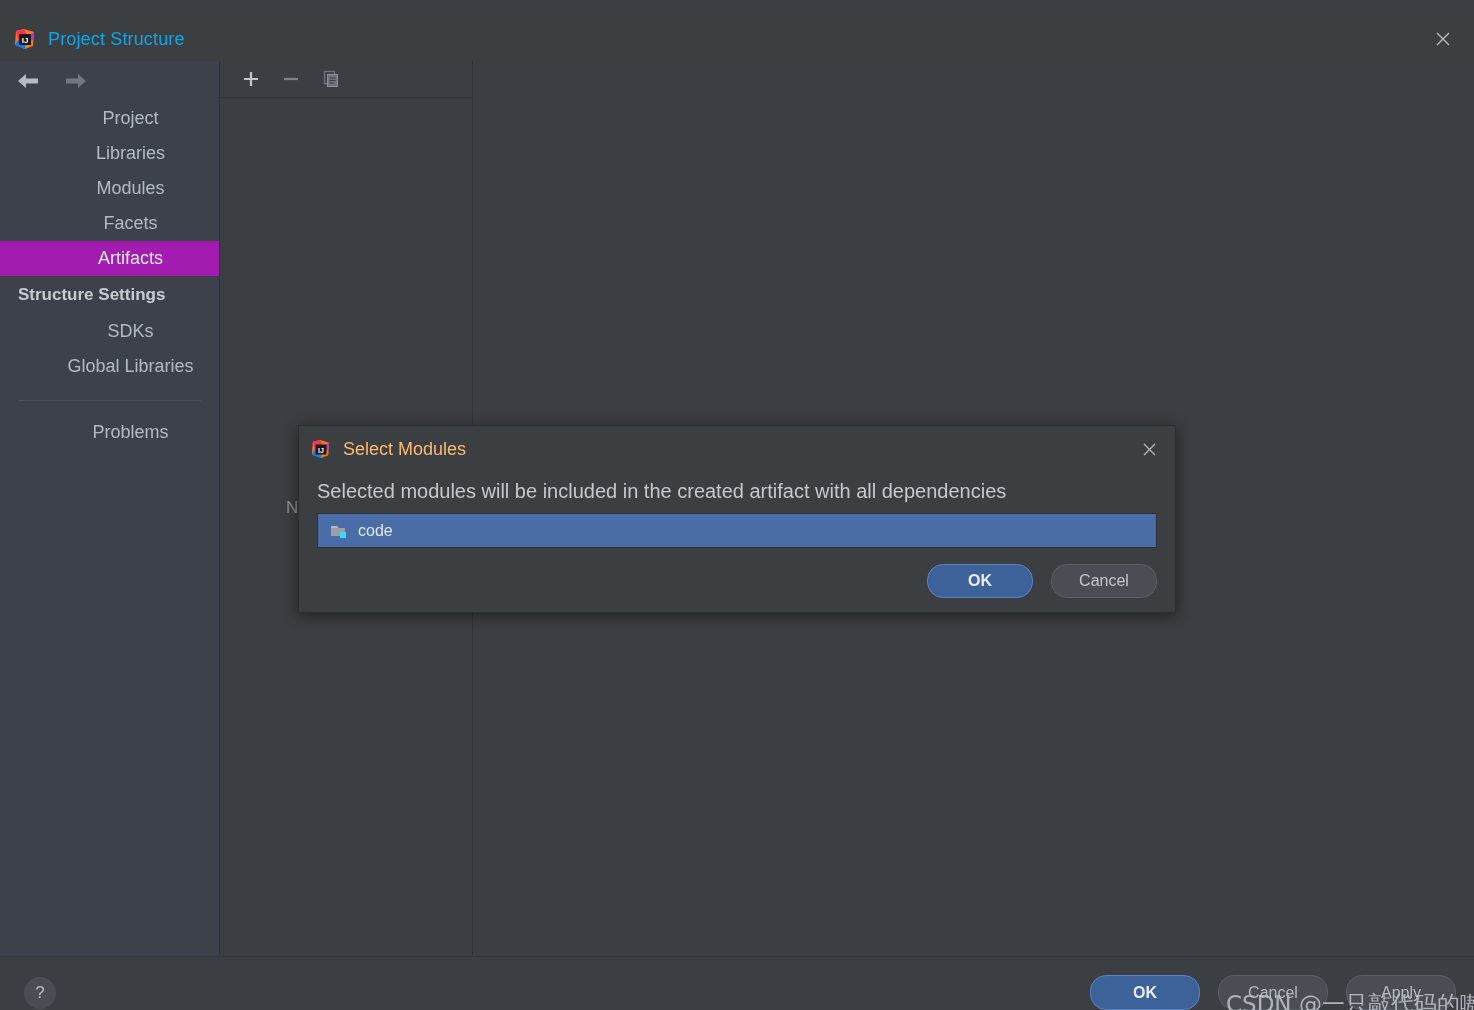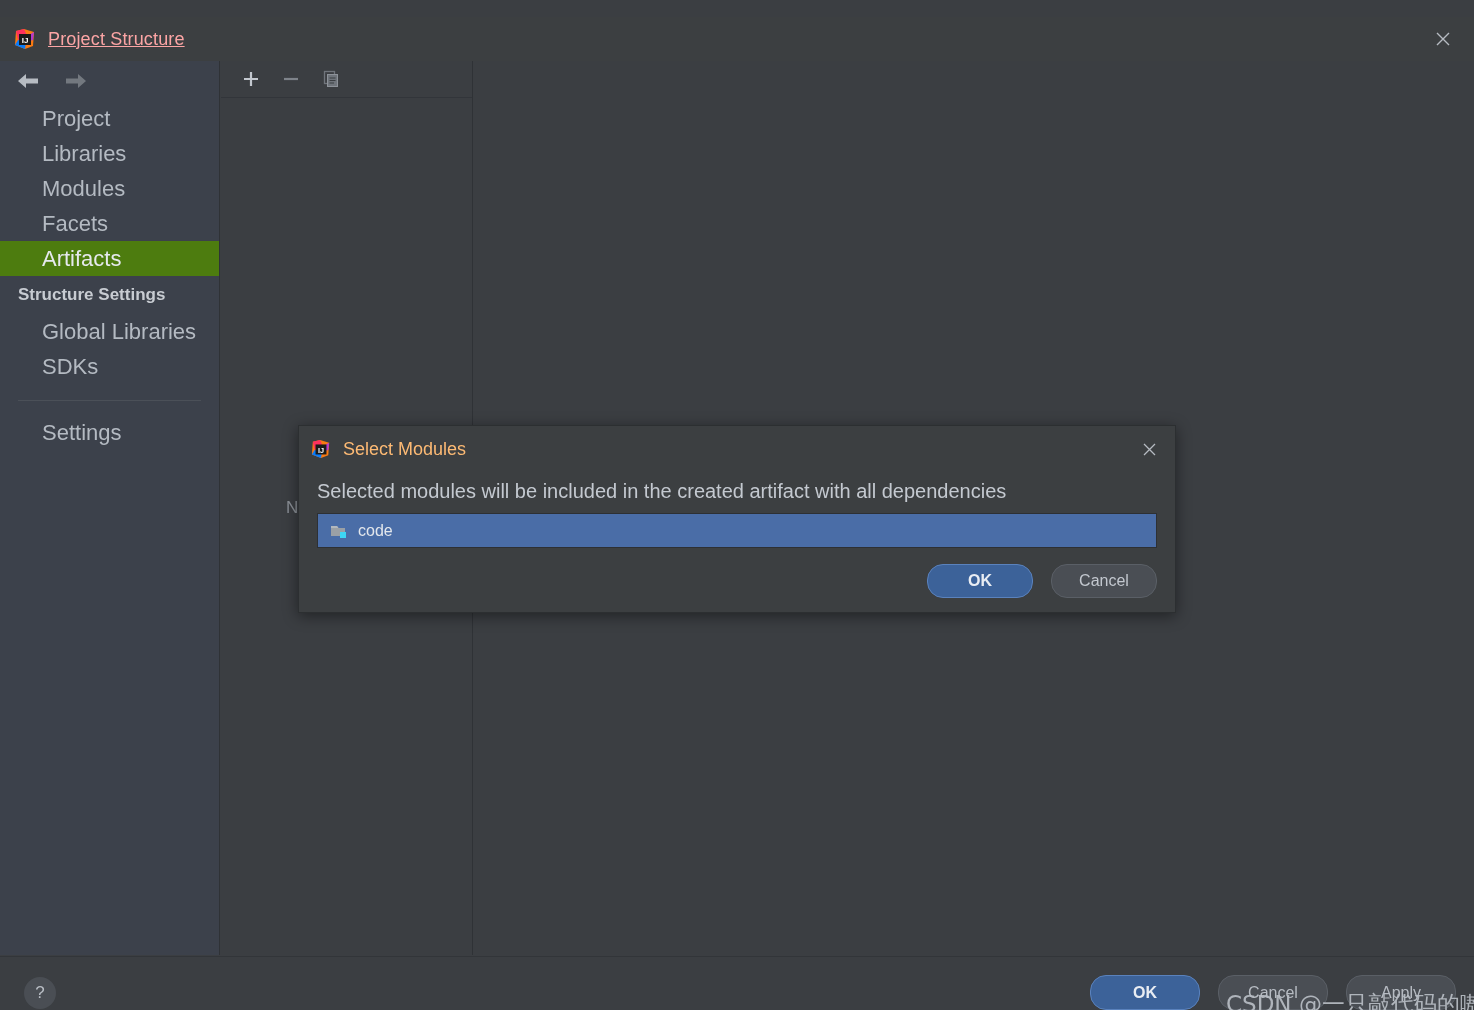--- a/index.html
+++ b/index.html
@@ -32,9 +32,8 @@
   }
   .tb-title {
     font-size: 18px;
-    color: #fca5a5;
+    color: #0ea5e9;
     letter-spacing: 0.15px;
-    text-decoration: underline;
   }
   .tb-close {
     position: absolute; right: 0; top: 0;

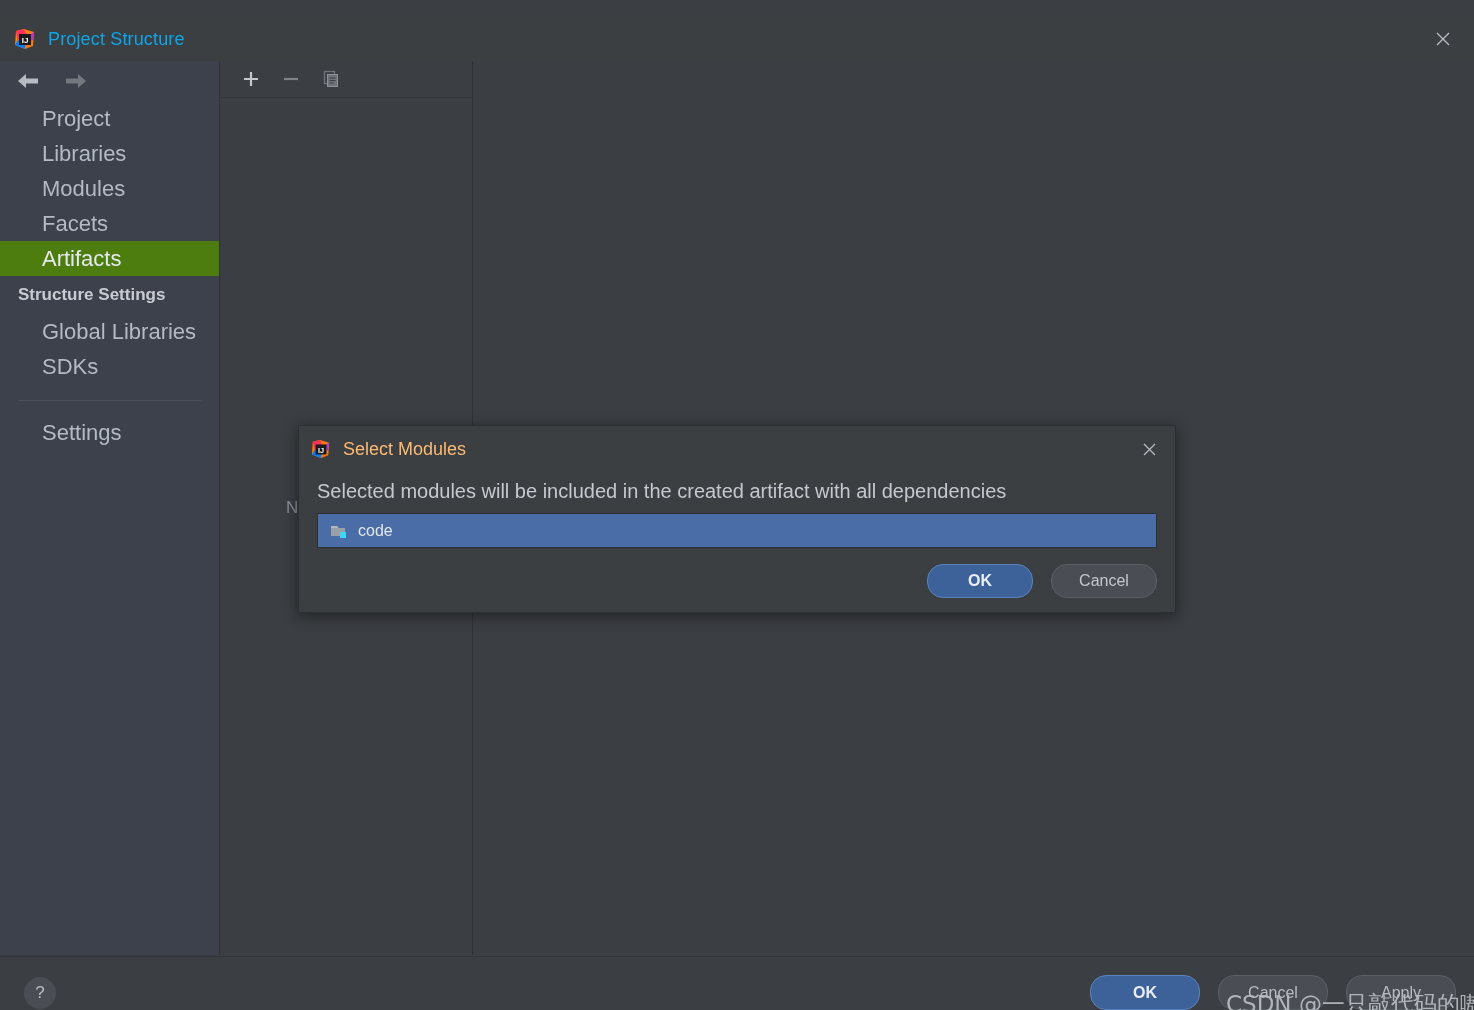--- a/index.html
+++ b/index.html
@@ -68,11 +68,12 @@
     padding: 9px 0 9px 18px;
   }
   .sb-item {
-    font-size: 22px;
+    font-size: 18px;
     color: #b4bac2;
     padding: 7px 0 7px 42px;
     cursor: pointer;
     line-height: 21px;
+    text-align: center;
   }
   .sb-item.selected {
     background: #4d7c0f;

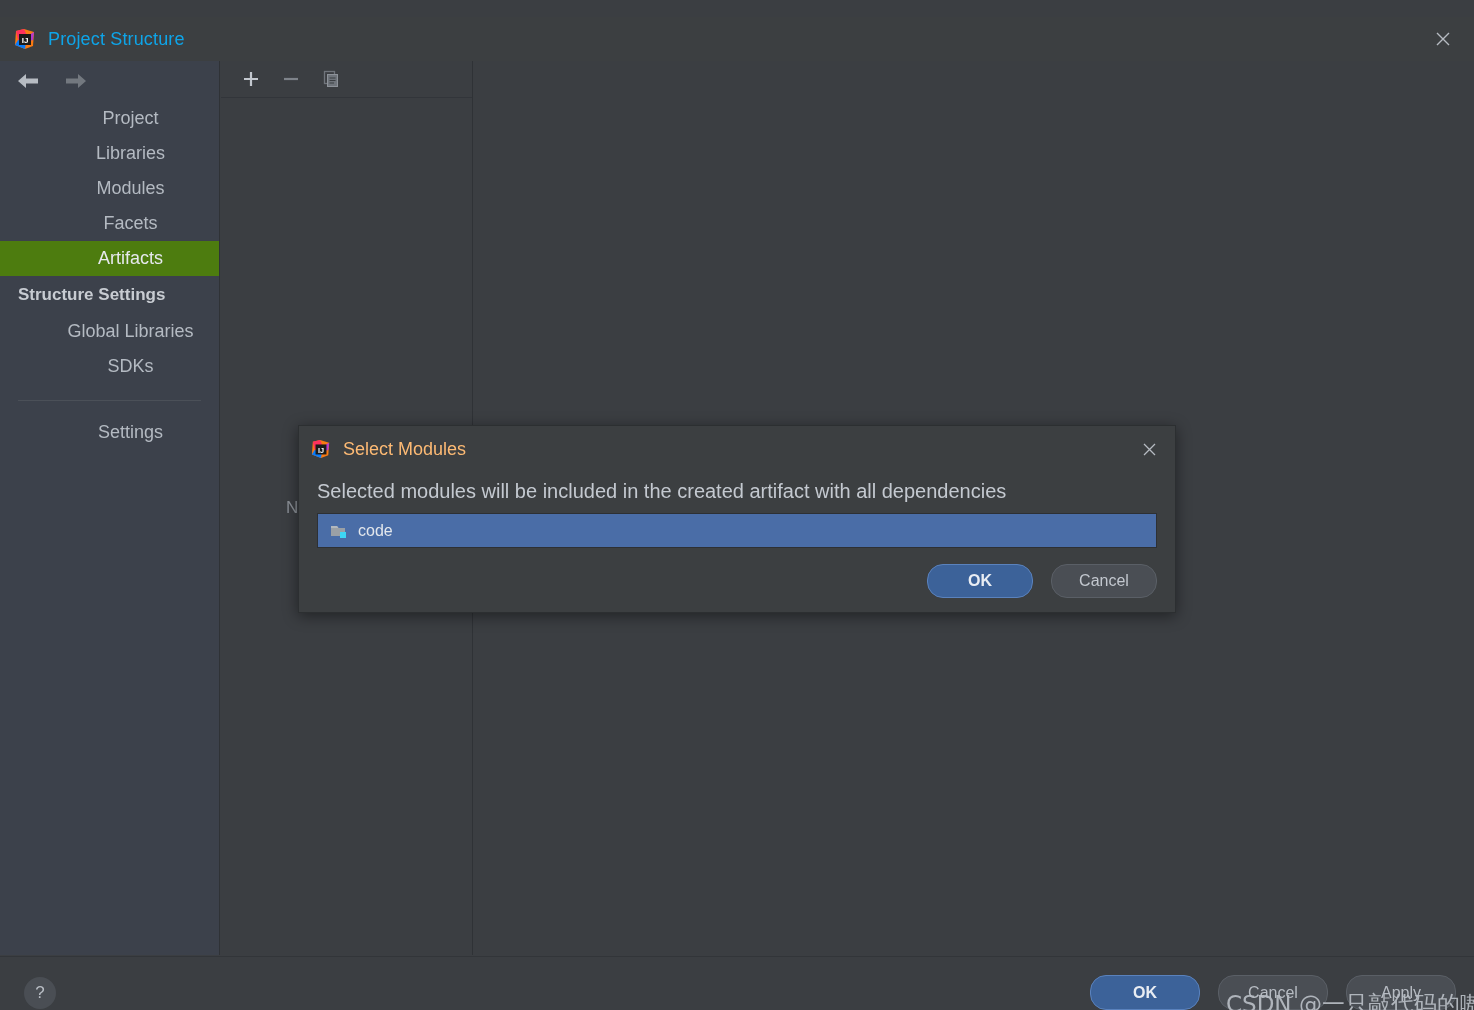--- a/index.html
+++ b/index.html
@@ -76,7 +76,7 @@
     text-align: center;
   }
   .sb-item.selected {
-    background: #4d7c0f;
+    background: #a21caf;
     color: #e6e9ee;
   }
   .sb-sep {

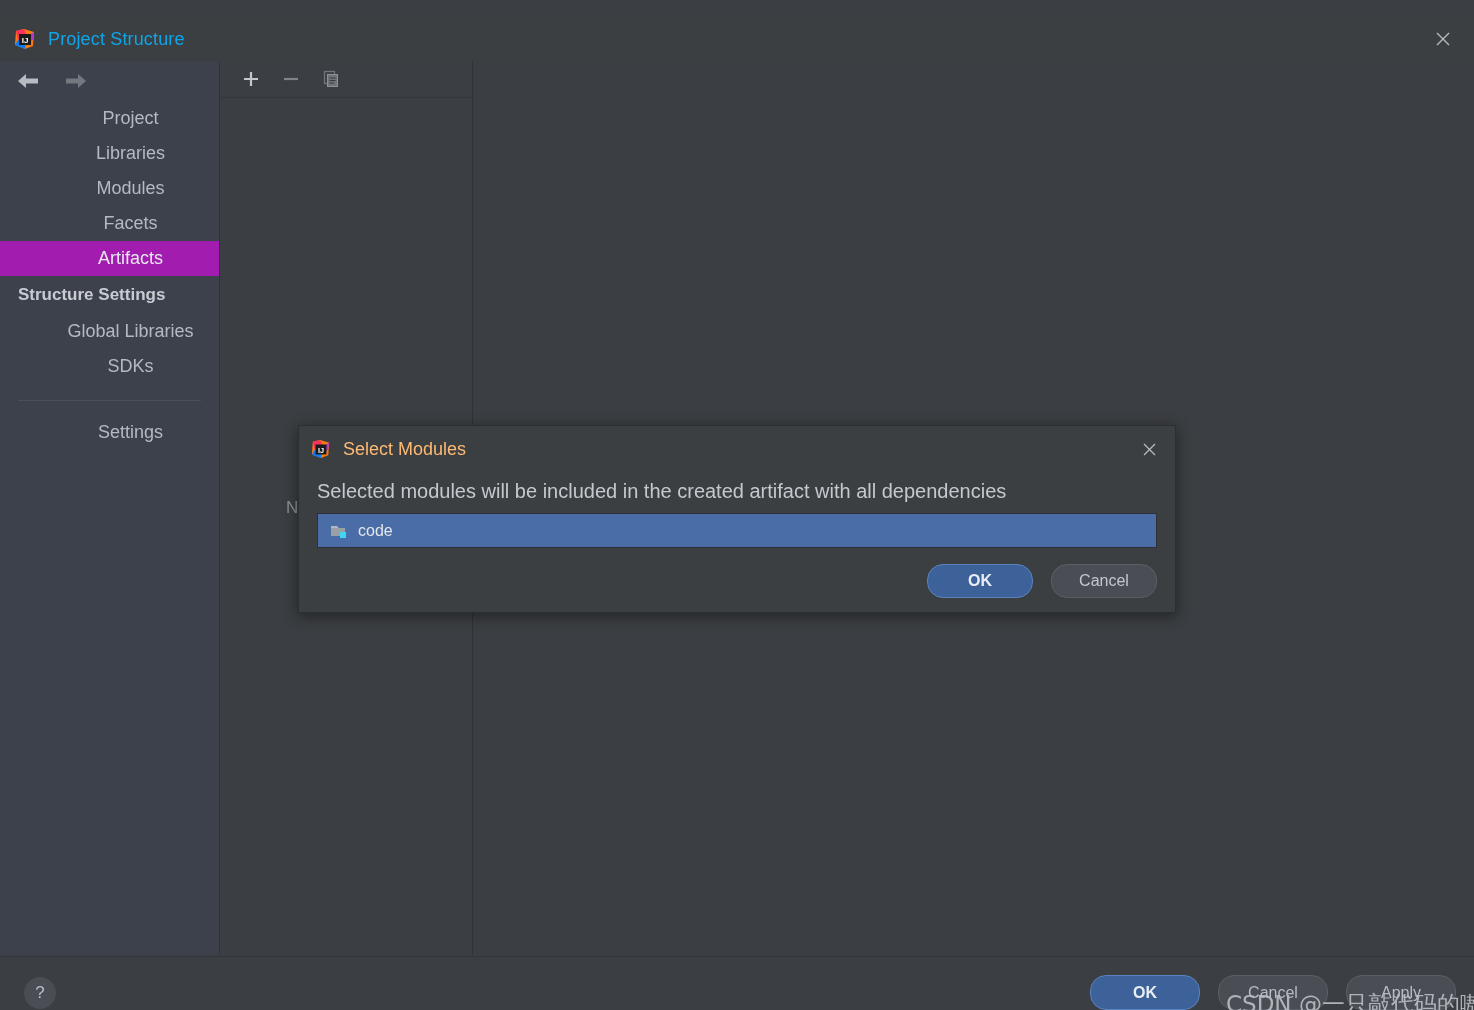--- a/index.html
+++ b/index.html
@@ -291,8 +291,8 @@
     <div class="sb-item selected">Artifacts</div>
 
     <div class="sb-group">Structure Settings</div>
+    <div class="sb-item">SDKs</div>
     <div class="sb-item">Global Libraries</div>
-    <div class="sb-item">SDKs</div>
 
     <div class="sb-sep"></div>
 

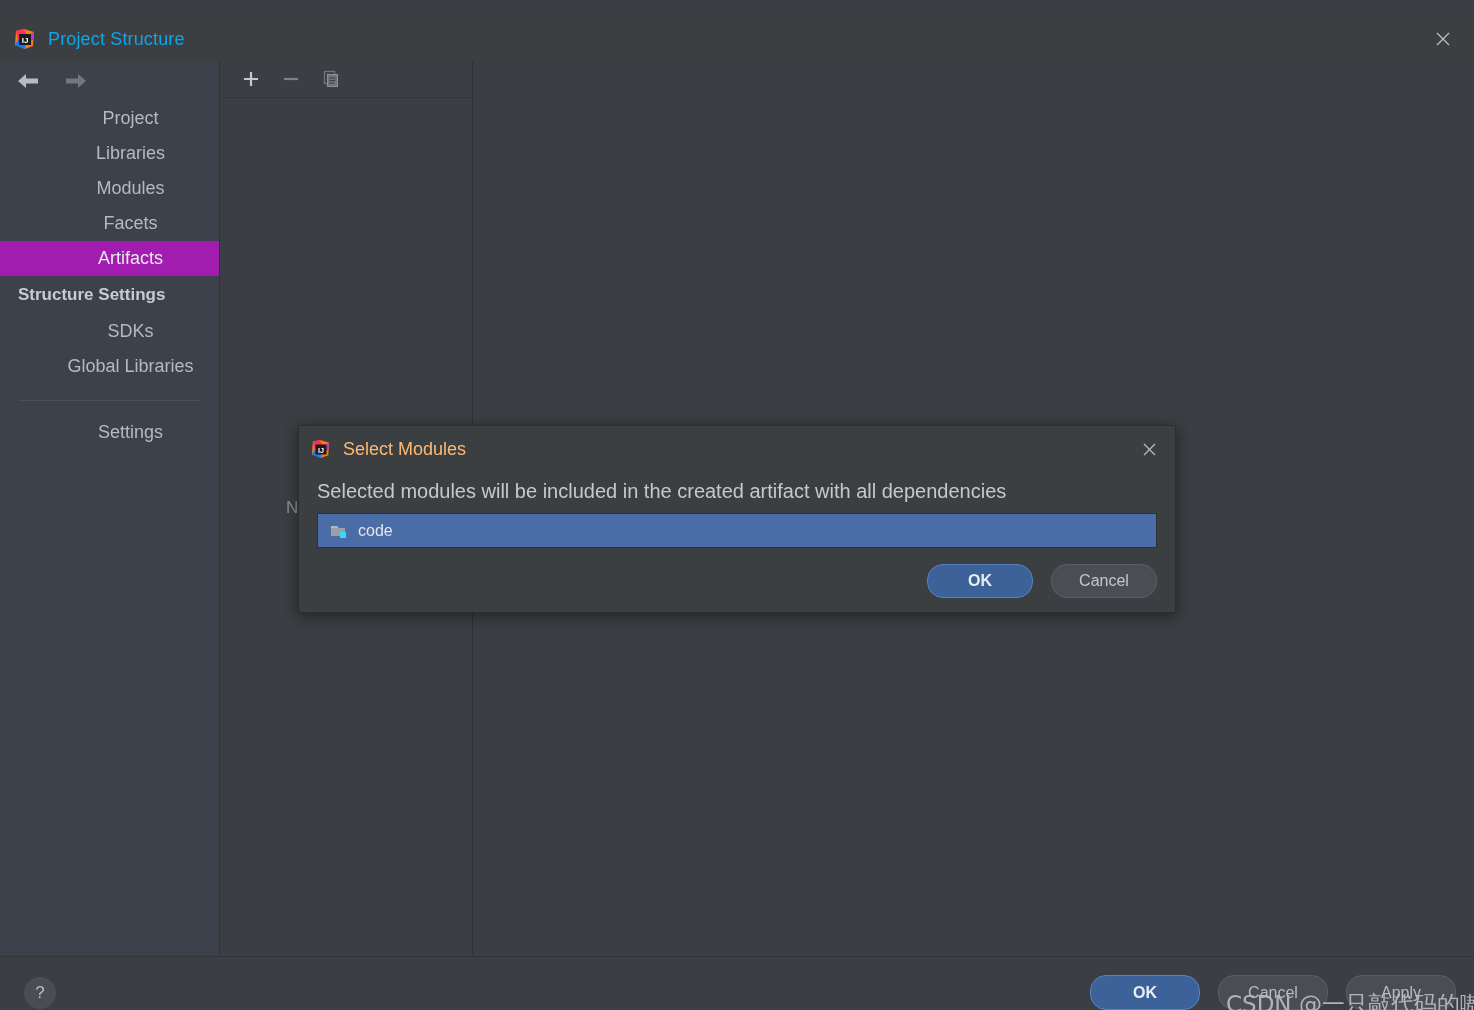--- a/index.html
+++ b/index.html
@@ -296,7 +296,7 @@
 
     <div class="sb-sep"></div>
 
-    <div class="sb-item">Settings</div>
+    <div class="sb-item">Problems</div>
   </div>
 
   <div class="center-panel">

